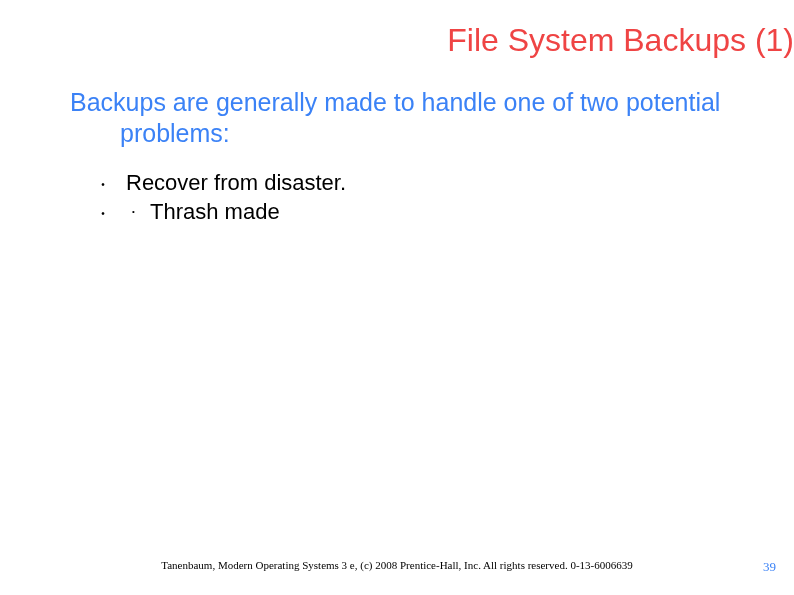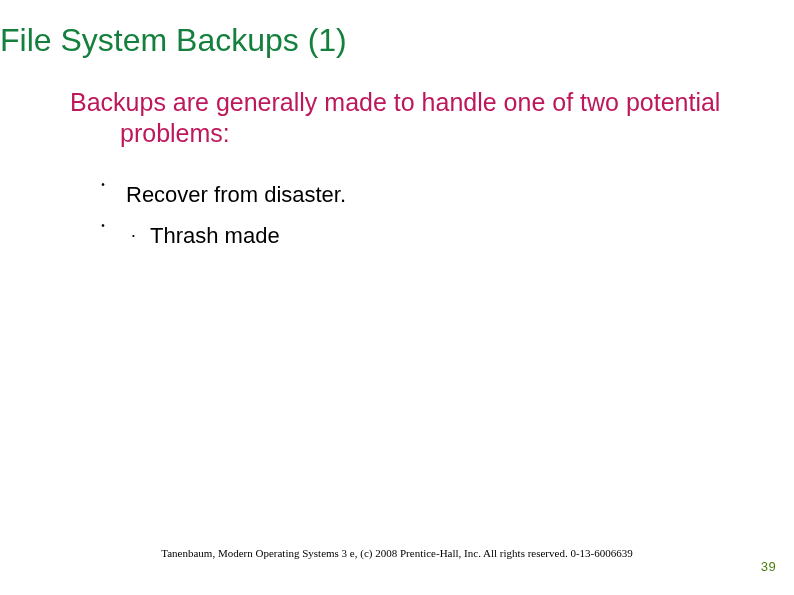--- a/index.html
+++ b/index.html
@@ -22,10 +22,10 @@
     position: relative;
   }
   .title {
-    color: #15803d;
+    color: #ef4444;
     font-size: 32px;
     font-weight: 400;
-    text-align: left;
+    text-align: right;
     margin-bottom: 28px;
     font-family: Arial, Helvetica, sans-serif;
   }

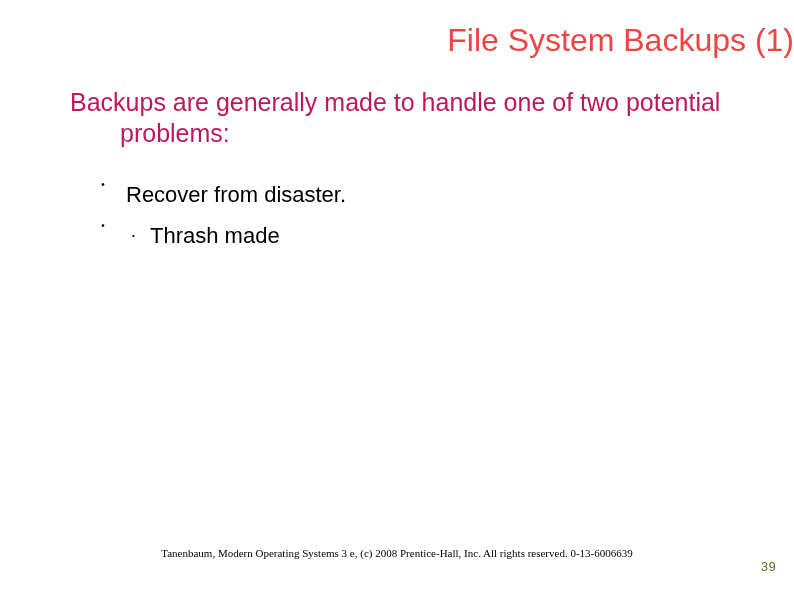--- a/index.html
+++ b/index.html
@@ -30,7 +30,7 @@
     font-family: Arial, Helvetica, sans-serif;
   }
   .intro {
-    color: #be185d;
+    color: #3b82f6;
     font-size: 25px;
     font-weight: 400;
     line-height: 1.25;

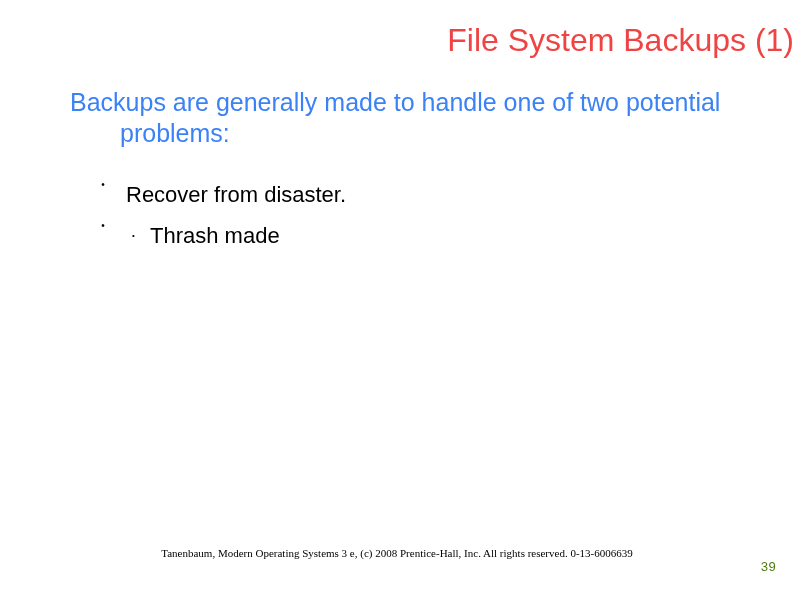--- a/index.html
+++ b/index.html
@@ -58,7 +58,6 @@
   }
   .bullet-text {
     flex: 1;
-    margin-top: 12px;
   }
   .sub-bullet {
     display: flex;

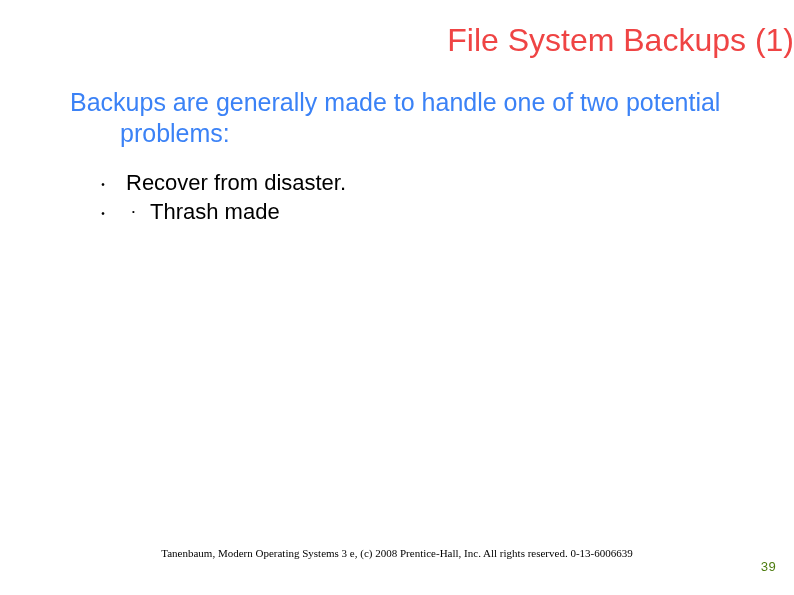--- a/index.html
+++ b/index.html
@@ -72,7 +72,7 @@
   }
   .footer {
     position: absolute;
-    bottom: 34px;
+    bottom: 22px;
     left: 0;
     width: 100%;
     text-align: center;

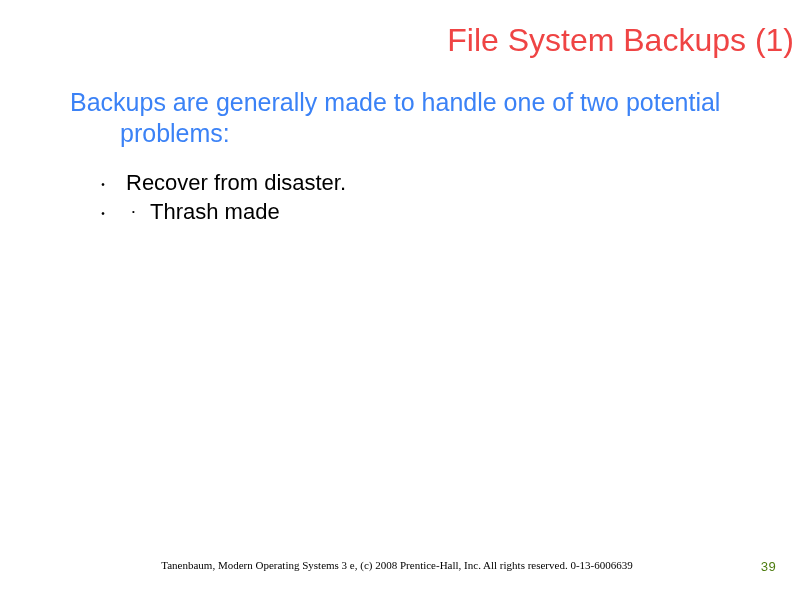--- a/index.html
+++ b/index.html
@@ -87,9 +87,9 @@
     position: absolute;
     bottom: 20px;
     right: 18px;
-    color: #4d7c0f;
+    color: #3b82f6;
     font-size: 13px;
-    font-family: Liberation Mono, monospace;
+    font-family: Liberation Serif, serif;
   }
 </style>
 </head>

